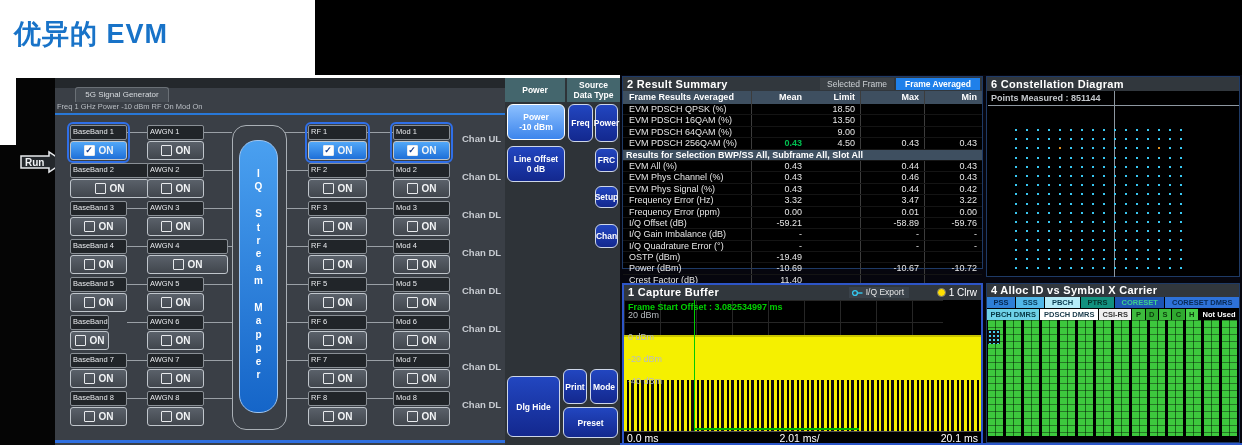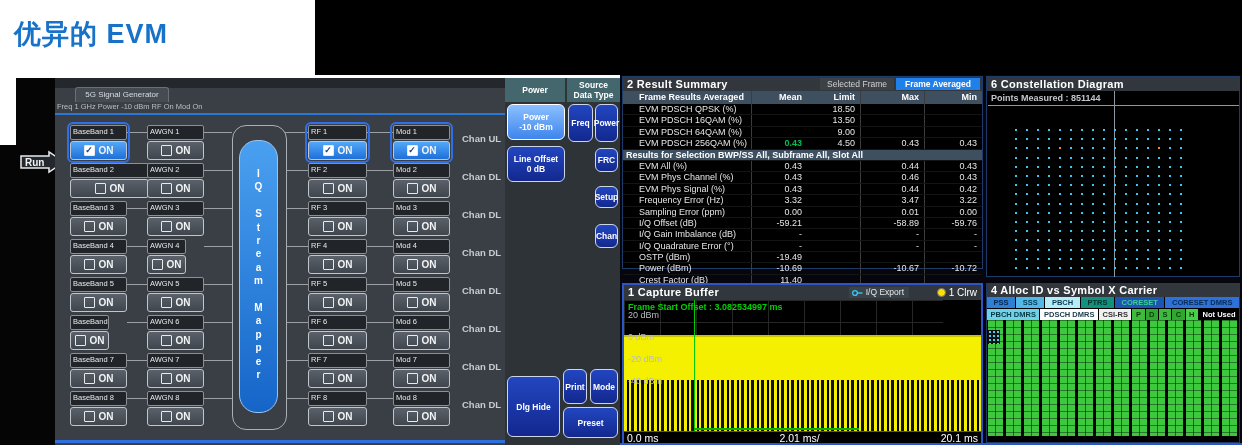--- a/index.html
+++ b/index.html
@@ -68,7 +68,7 @@
   .rs-hdr{background:#3e4f60;color:#fff;font-weight:bold;font-size:9px;height:13px;line-height:13px;}
   .rs-row{height:10.4px;font-size:9px;line-height:10.4px;color:#e6e6e6;border-bottom:1px solid #141414;}
   .rs-row.section{display:block;background:#3e4f60;color:#fff;font-weight:bold;padding-left:3px;}
-  .c-label{padding-left:16px;border-right:1px solid #3c3c3c;white-space:nowrap;overflow:hidden;}
+  .c-label{padding-left:6px;border-right:1px solid #3c3c3c;white-space:nowrap;overflow:hidden;}
   .c-num{text-align:right;padding-right:5px;}
   .c-limit{border-right:1px solid #3c3c3c;}
   .c-max{border-right:1px solid #3c3c3c;}

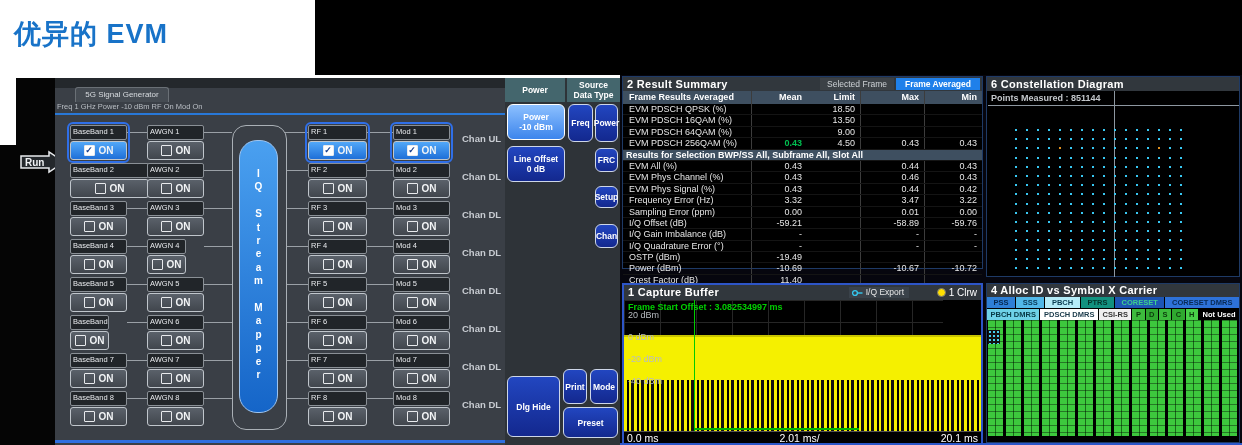--- a/index.html
+++ b/index.html
@@ -533,7 +533,7 @@
             <div class="c-num">3.22</div>
           </div>
           <div class="rs-row">
-            <div class="c-label">Sampling Error (ppm)</div>
+            <div class="c-label">Frequency Error (ppm)</div>
             <div class="c-num">0.00</div>
             <div class="c-num c-limit"></div>
             <div class="c-num c-max">0.01</div>

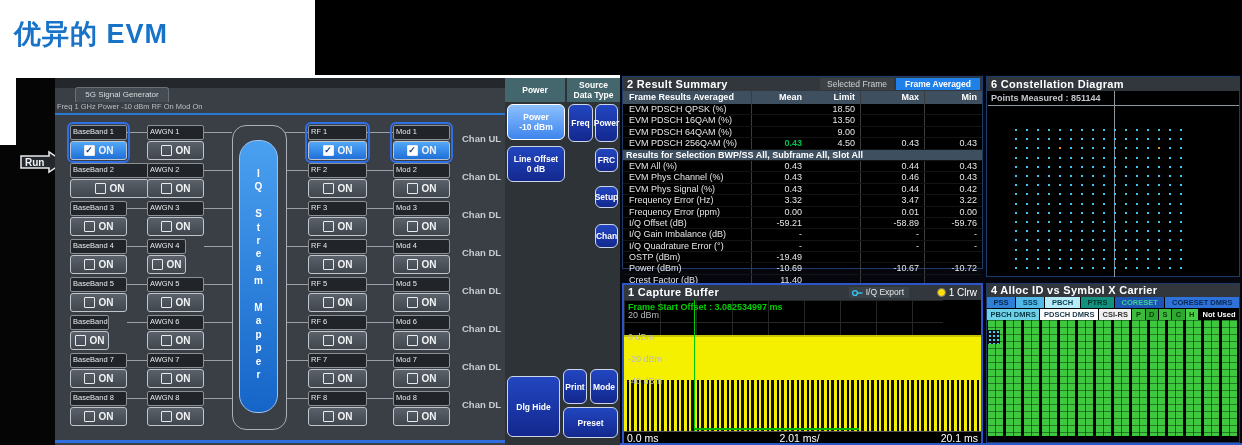--- a/index.html
+++ b/index.html
@@ -255,7 +255,7 @@
               <div style="display: inline;">ON</div>
             </div>
           </div>
-          <div class="block" style="left: 92px; width: 39px;">
+          <div class="block" style="left: 92px; width: 81px;">
             <div class="block-title">AWGN 4</div>
             <div class="block-on">
               <div class="cb"></div>

